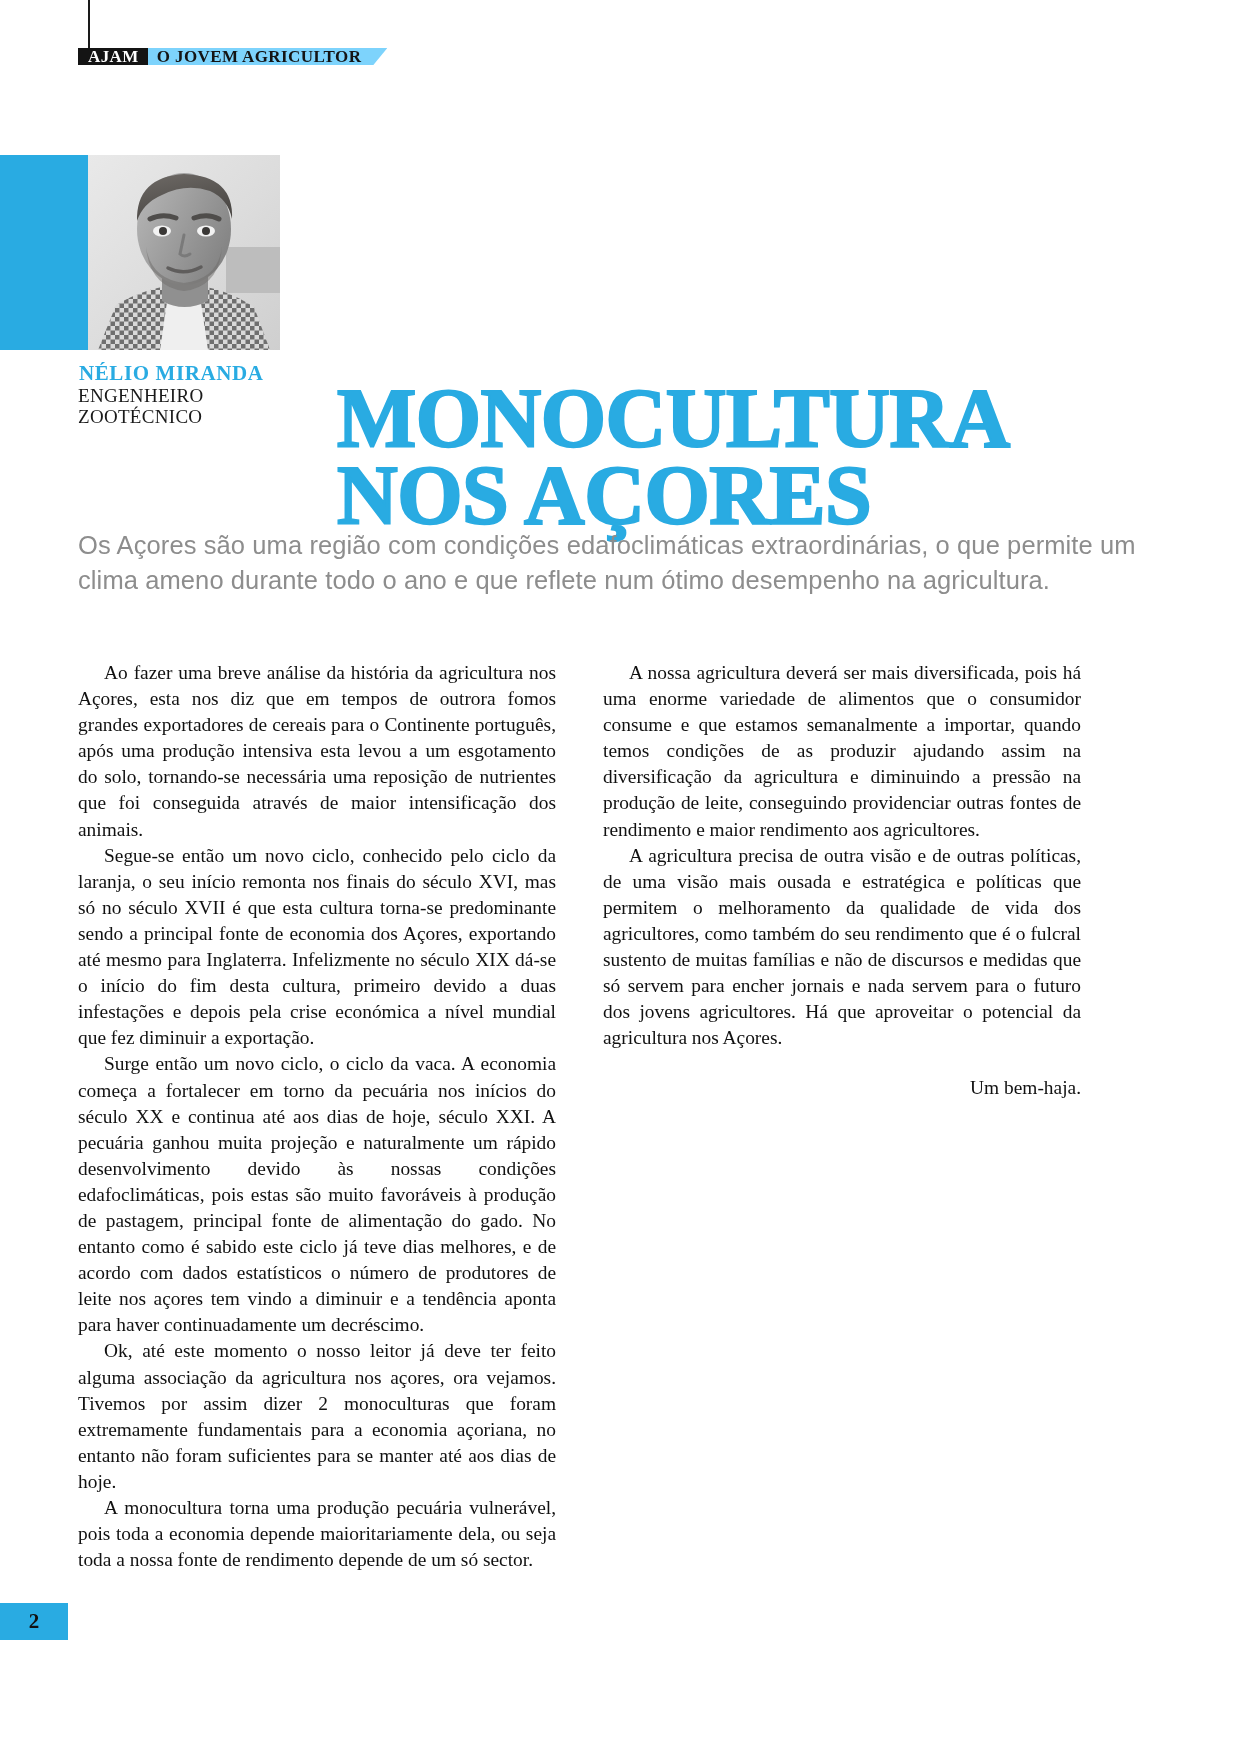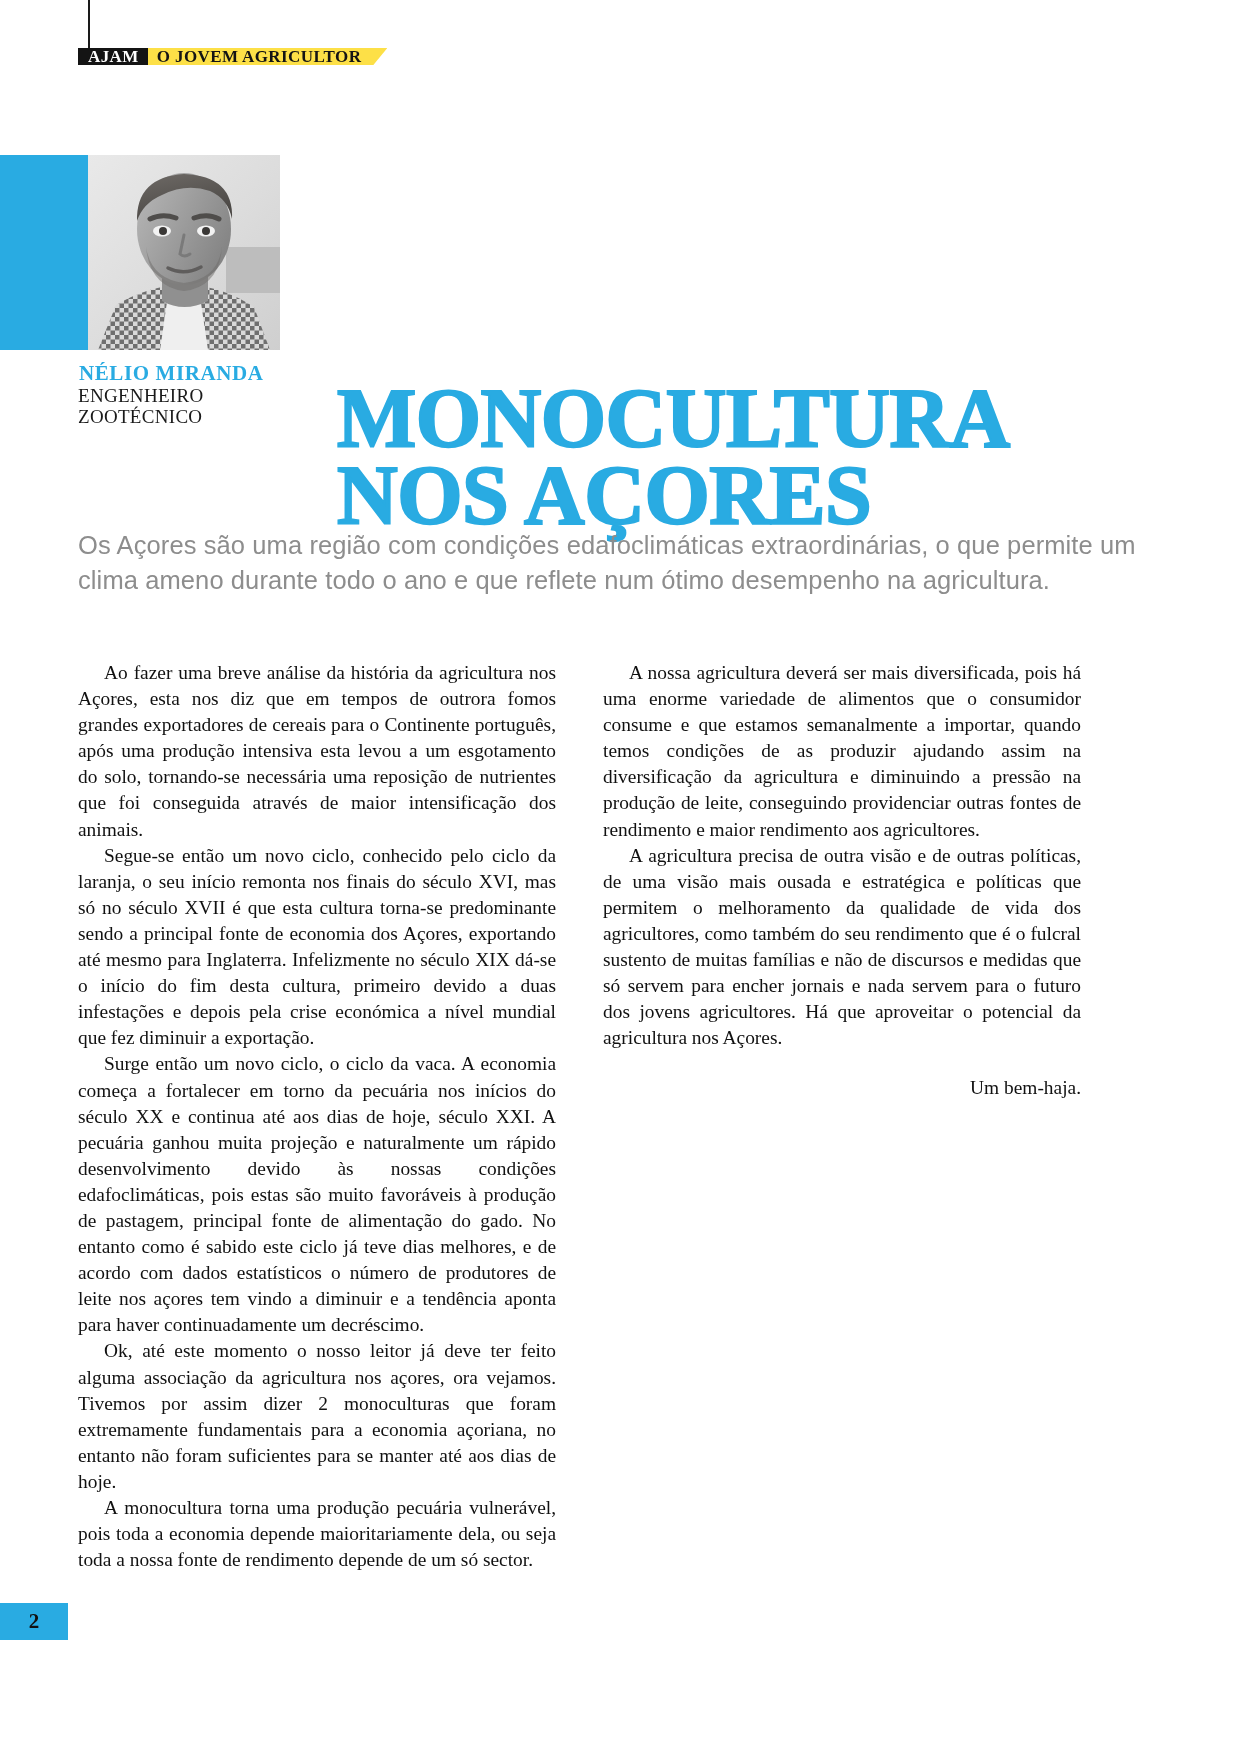--- a/index.html
+++ b/index.html
@@ -52,7 +52,7 @@
     align-items: center;
   }
   .masthead-tagline {
-    background: #fde047;
+    background: #7dd3fc;
     color: #141414;
     font-family: "Liberation Serif", serif;
     font-weight: bold;

